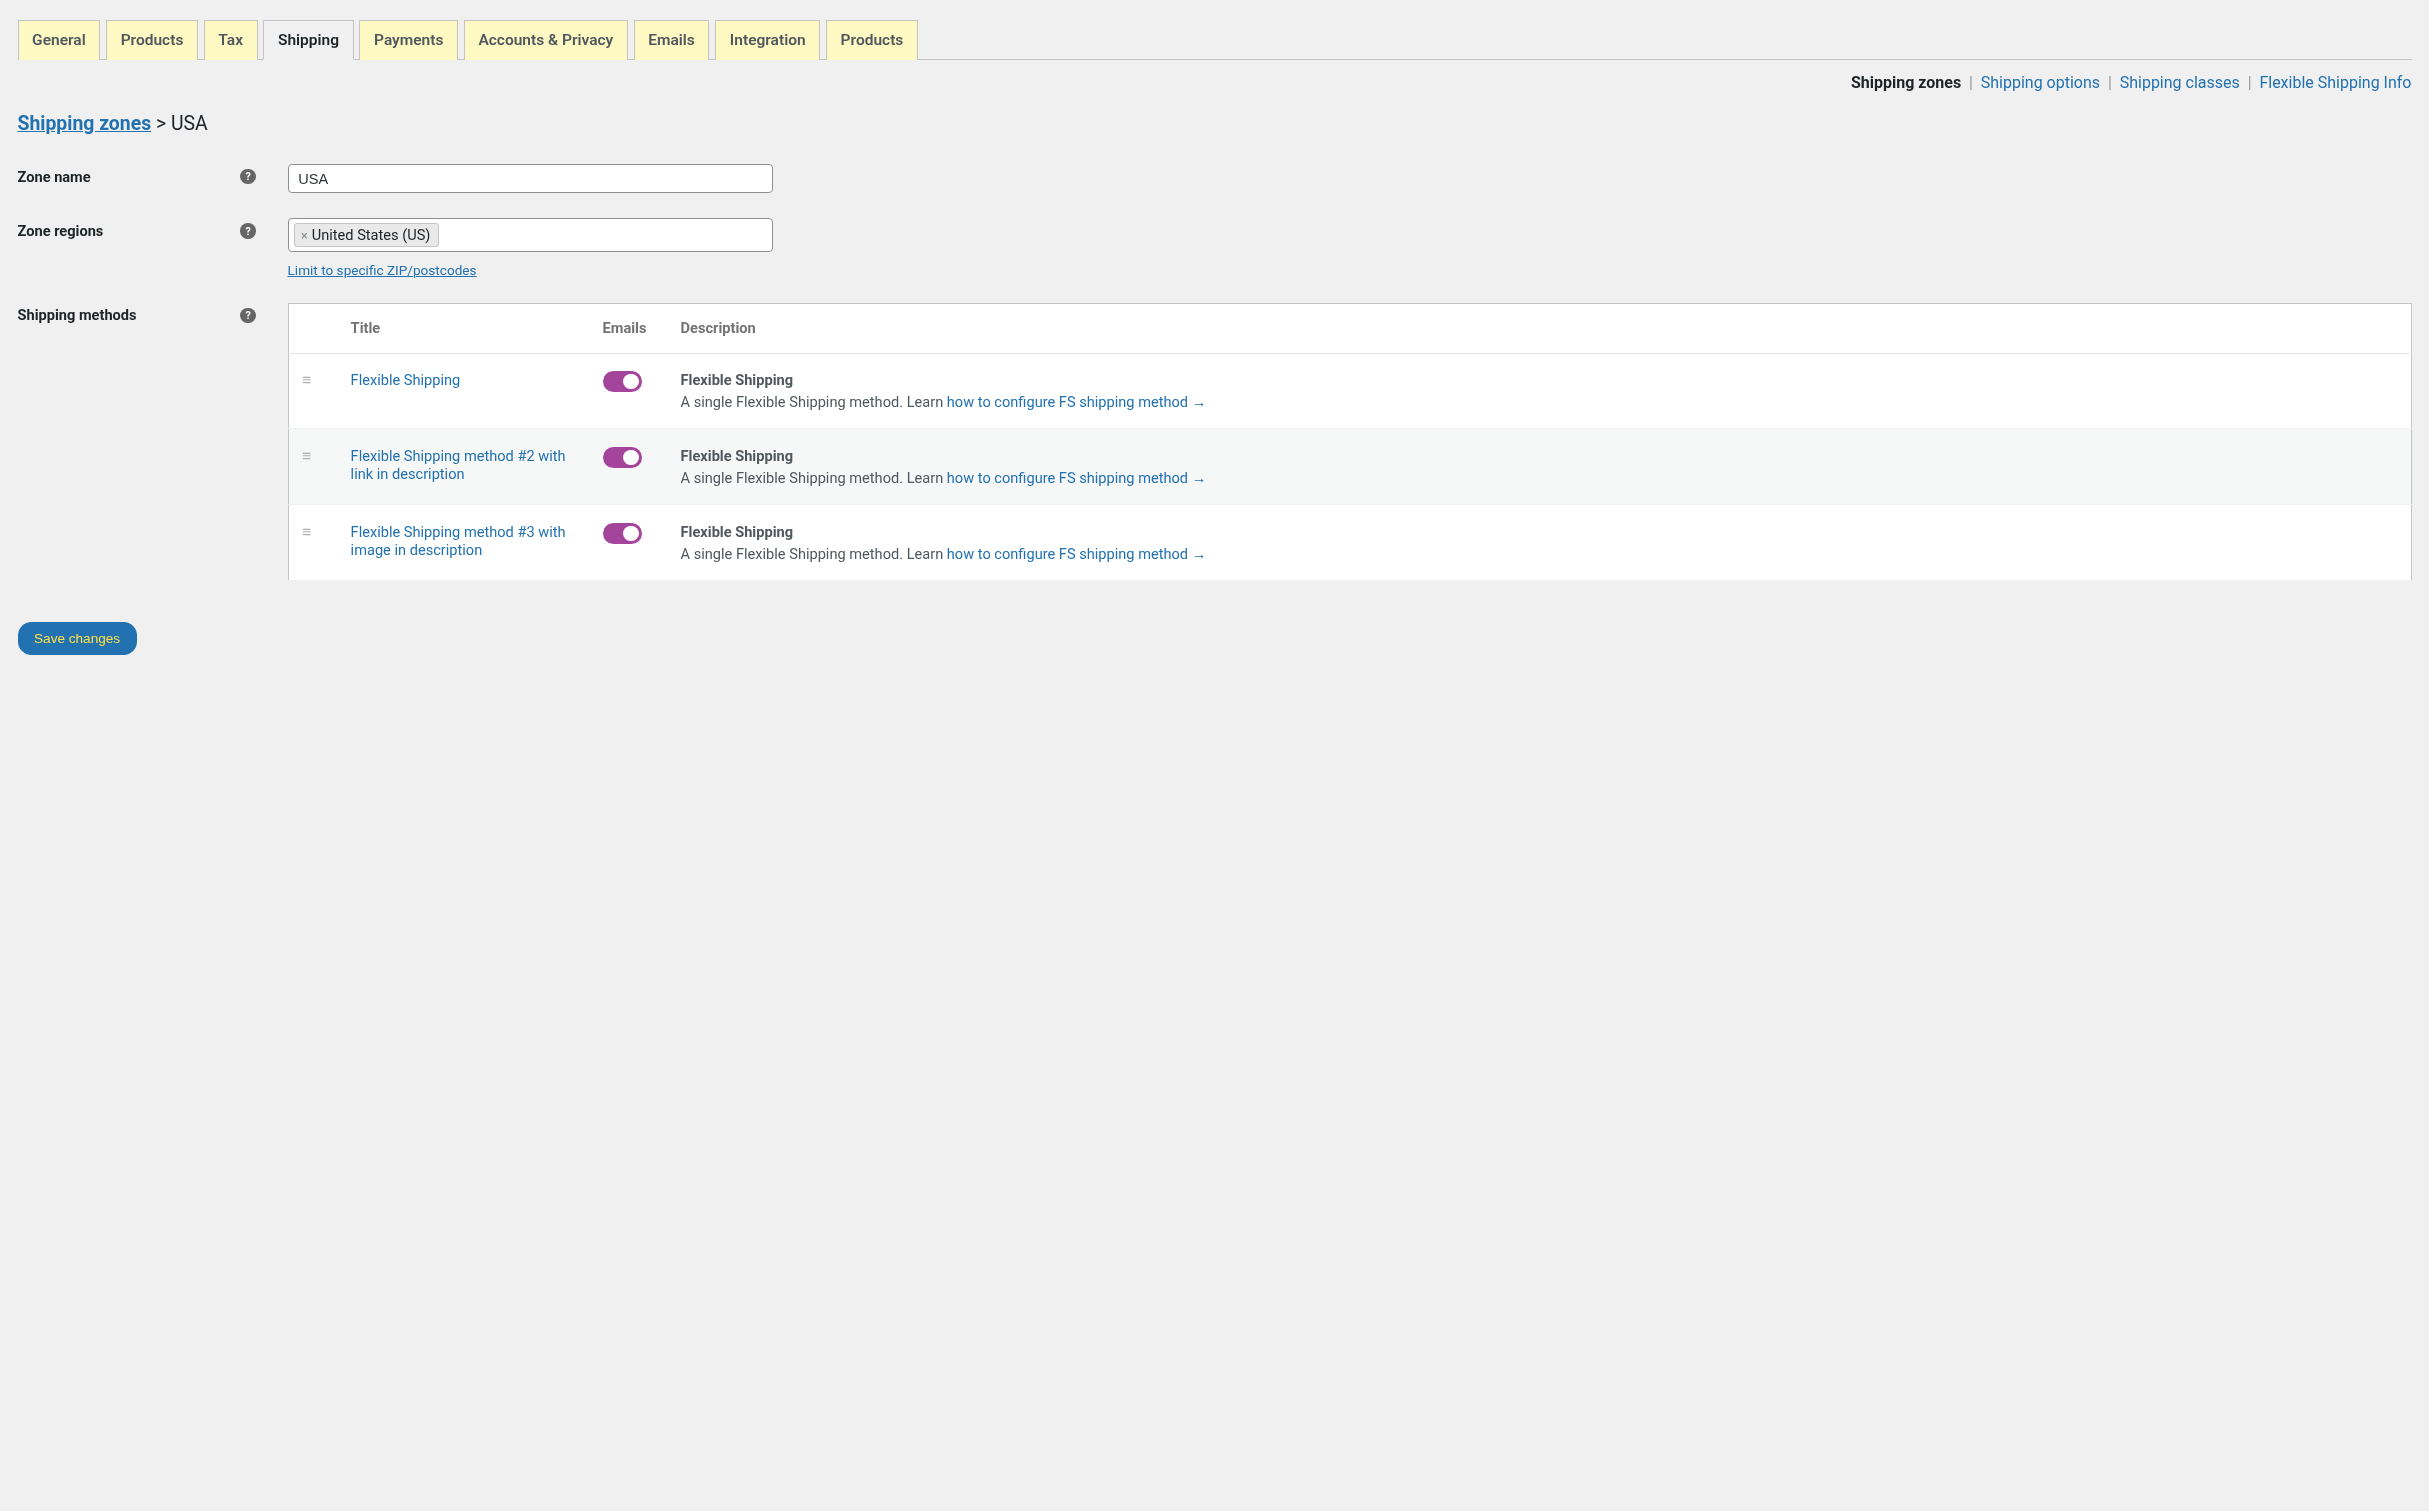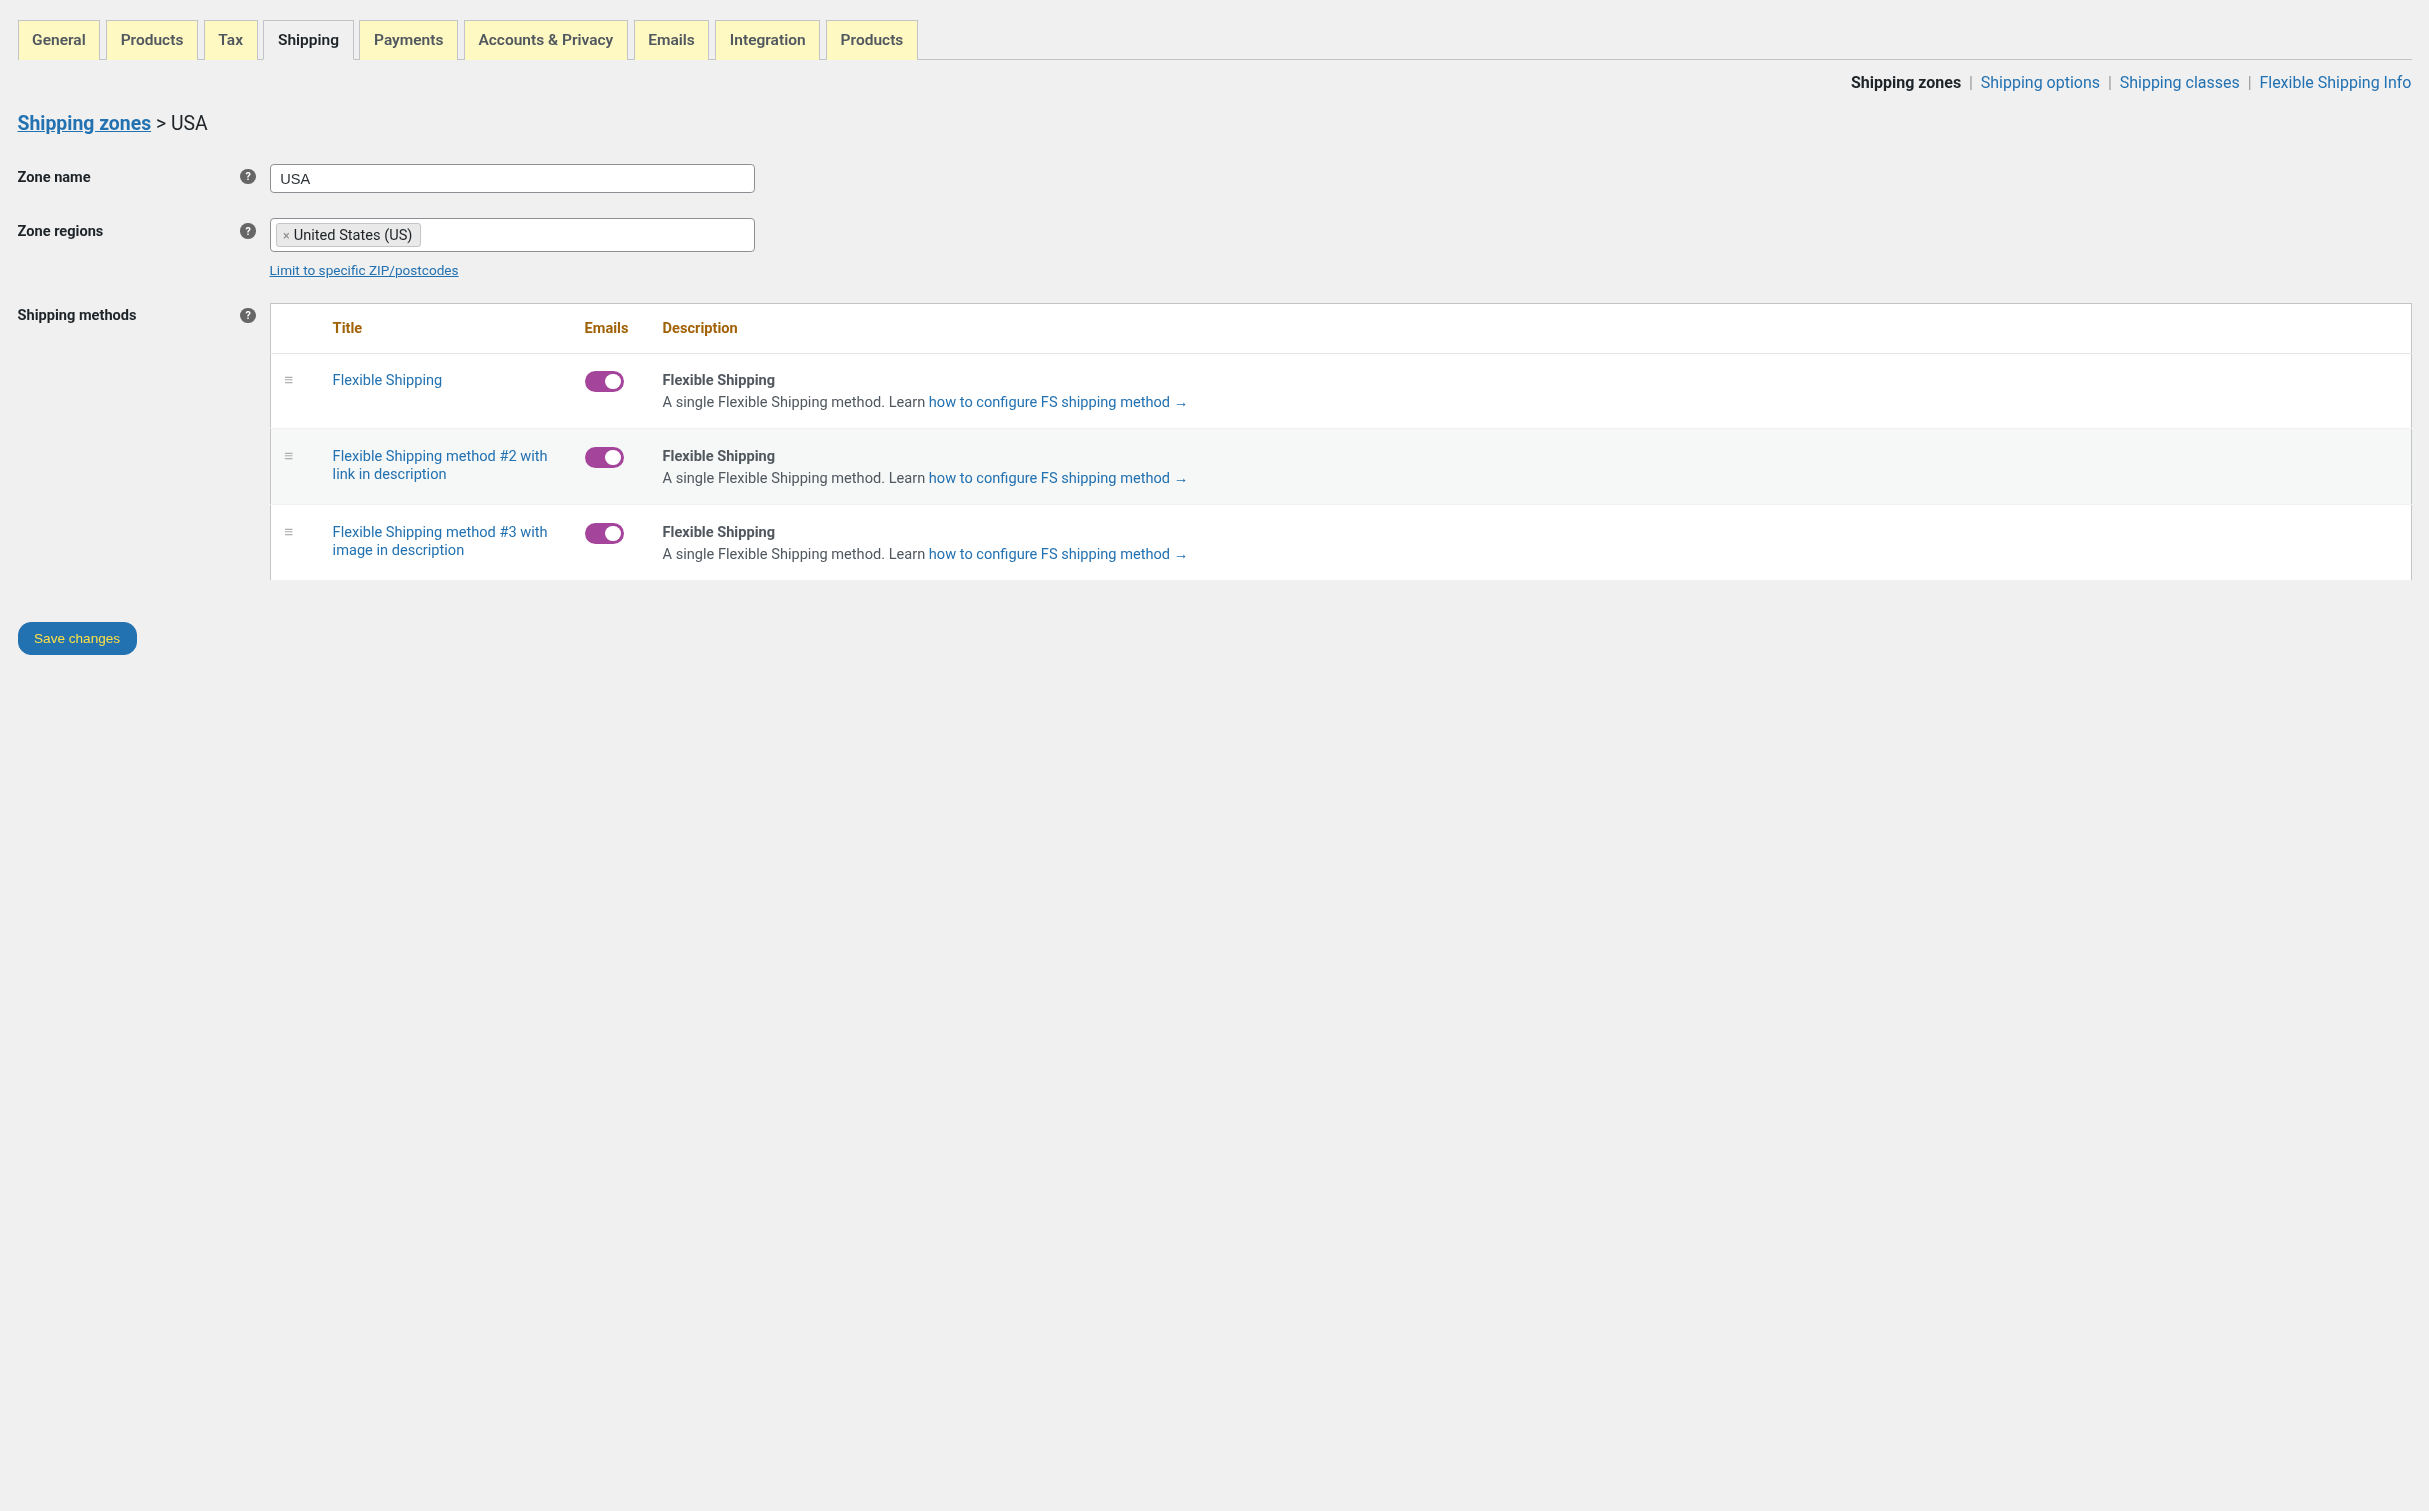--- a/index.html
+++ b/index.html
@@ -58,6 +58,7 @@
     display:flex;
     align-items:flex-start;
     margin-bottom:25px;
+    gap:18px;
   }
   .form-label {
     width:252px;

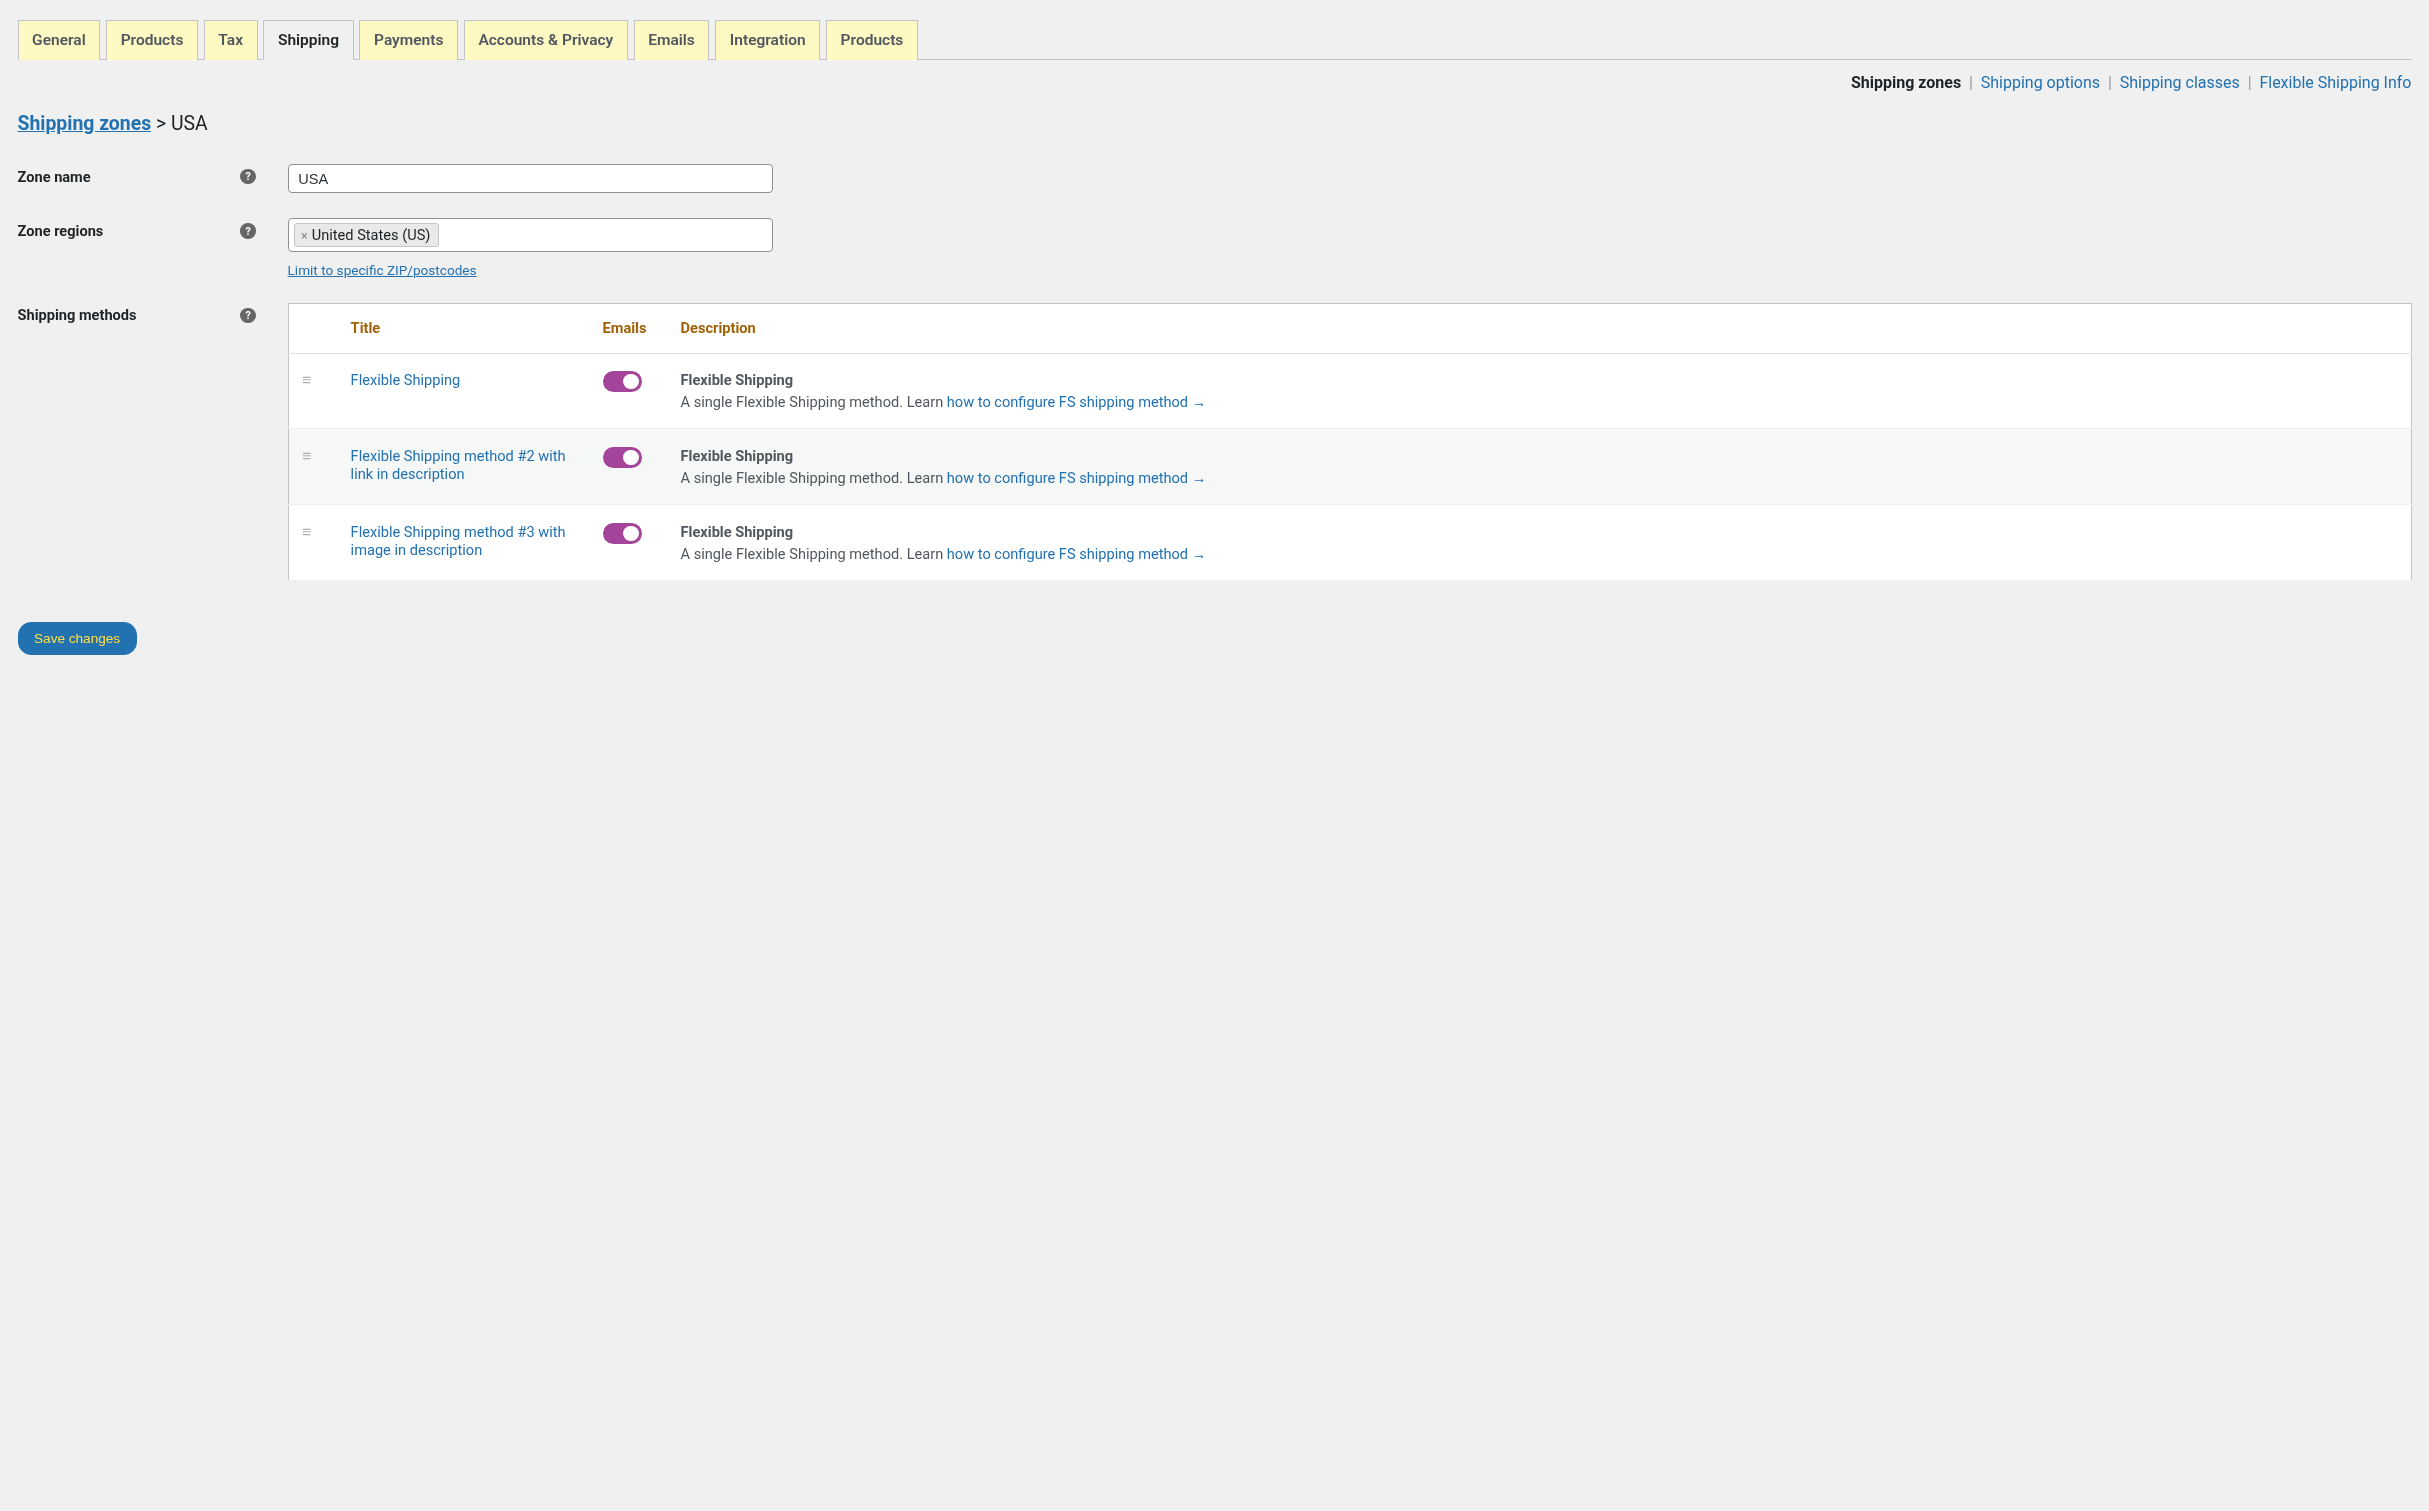--- a/index.html
+++ b/index.html
@@ -130,7 +130,7 @@
     text-align:left;
     font-weight:700;
     font-size:14.6px;
-    color:#a16207;
+    color:#737373;
     padding:15.5px 13.6px;
     border-bottom:1px solid #e5e5e5;
   }

